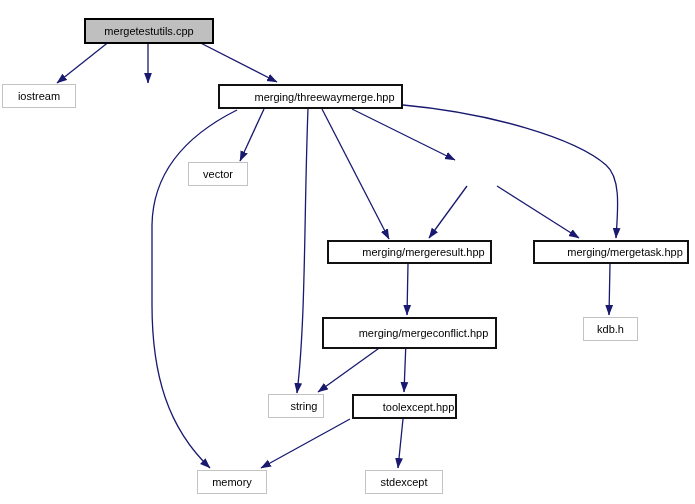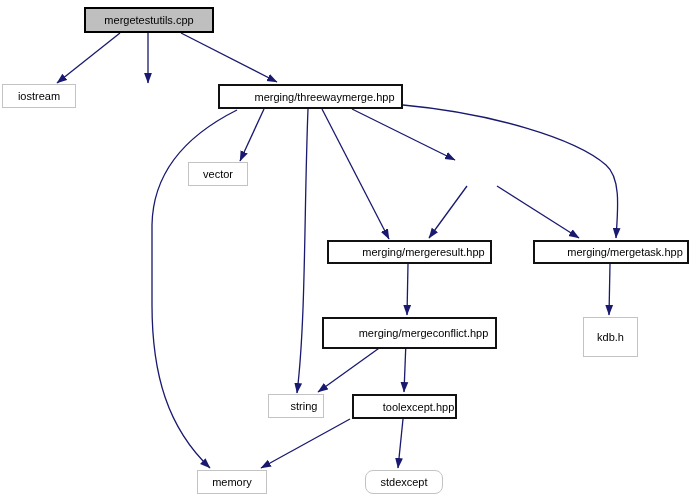--- a/index.html
+++ b/index.html
@@ -77,7 +77,7 @@
     </g>
   </svg>
 
-  <div class="node root" style="left:84px; top:7px; width:130px; height:26px;">mergetestutils.cpp</div>
+  <div class="node root" style="left:84px; top:18px; width:130px; height:26px;">mergetestutils.cpp</div>
 
   <div class="node plain" style="left:2px; top:84px; width:74px; height:24px;">iostream</div>
 

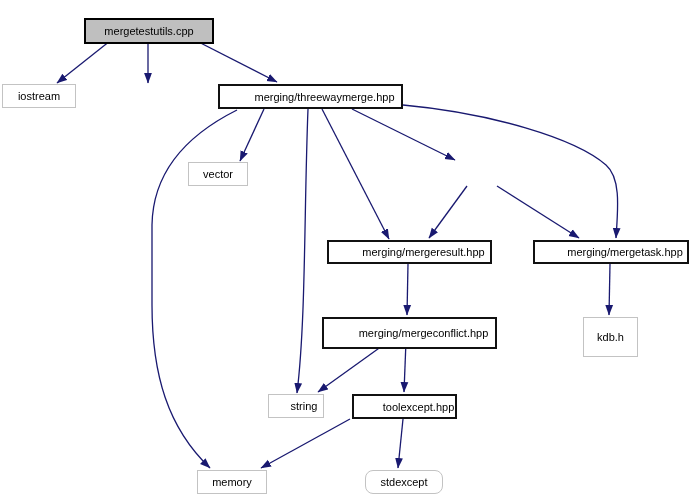--- a/index.html
+++ b/index.html
@@ -93,7 +93,7 @@
 
   <div class="node linked" style="left:322px; top:317px; width:175px; height:32px;">merging/mergeconflict.hpp</div>
 
-  <div class="node plain" style="left:583px; top:317px; width:55px; height:40px;">kdb.h</div>
+  <div class="node plain" style="left:583px; top:317px; width:55px; height:24px;">kdb.h</div>
 
   <div class="node plain" style="left:268px; top:394px; width:56px; height:24px;padding-left:16px;">string</div>
 

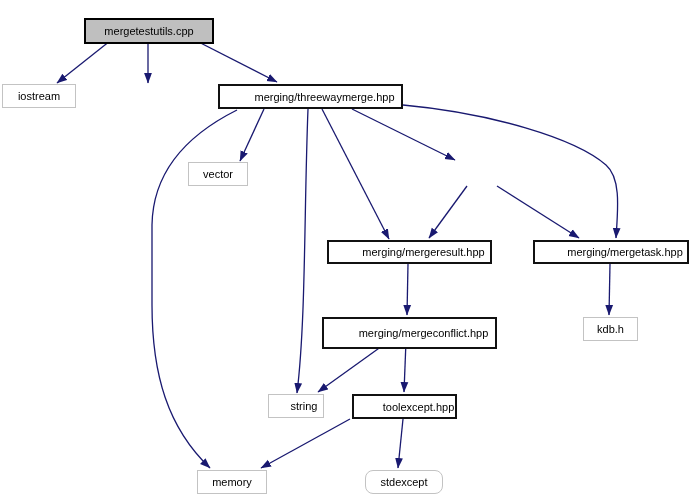--- a/index.html
+++ b/index.html
@@ -101,7 +101,7 @@
 
   <div class="node plain" style="left:197px; top:470px; width:70px; height:24px;">memory</div>
 
-  <div class="node plain" style="left:365px; top:470px; width:78px; height:24px;border-radius:8px;">stdexcept</div>
+  <div class="node plain" style="left:365px; top:470px; width:78px; height:24px;">stdexcept</div>
 
 </div>
 

